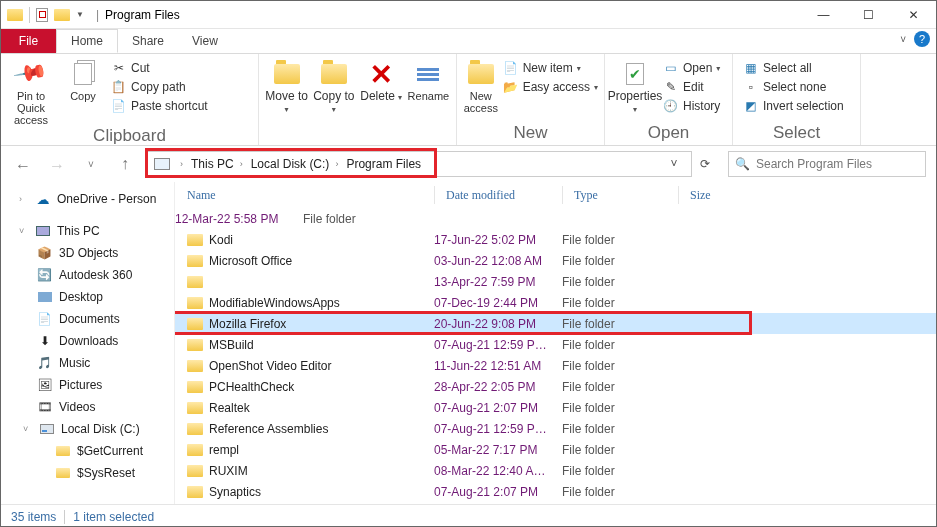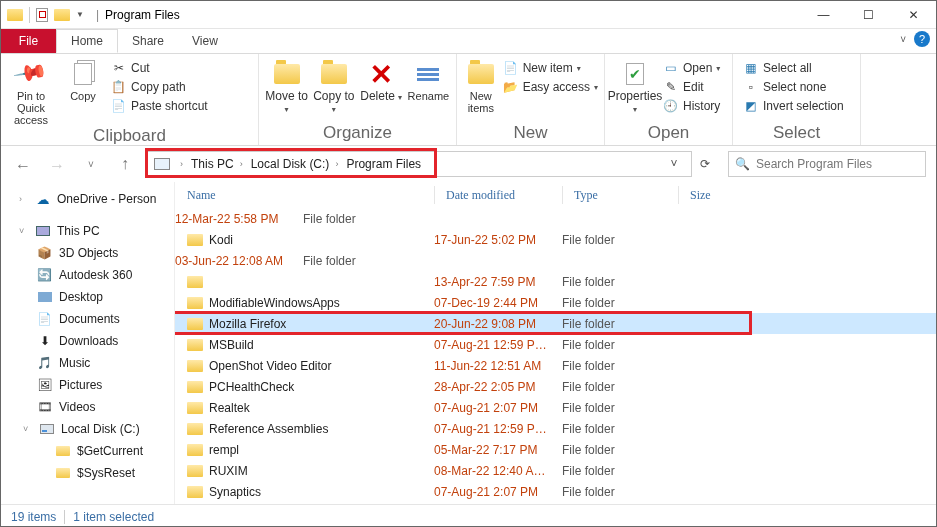--- a/index.html
+++ b/index.html
@@ -189,7 +189,7 @@
         <div class="ico">
             <div class="ic-folder-big"></div>
           </div>
-        <span class="txt">New items</span>
+        <span class="txt">New access</span>
       </div>
       <div class="stack">
         <div class="row">

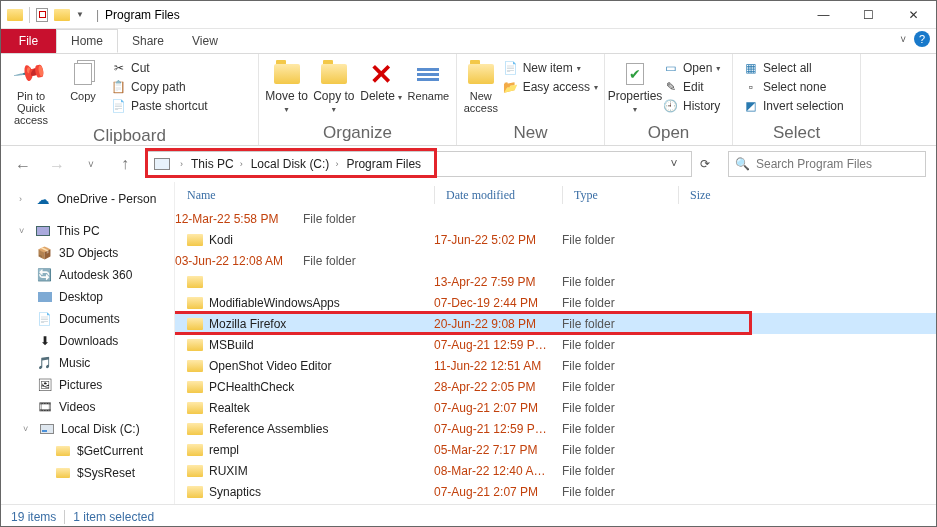--- a/index.html
+++ b/index.html
@@ -180,7 +180,6 @@
         <span class="txt">Rename</span>
       </div>
     </div>
-    <div class="label">Organize</div>
   </div>
 
   <div class="group" style="width:148px">

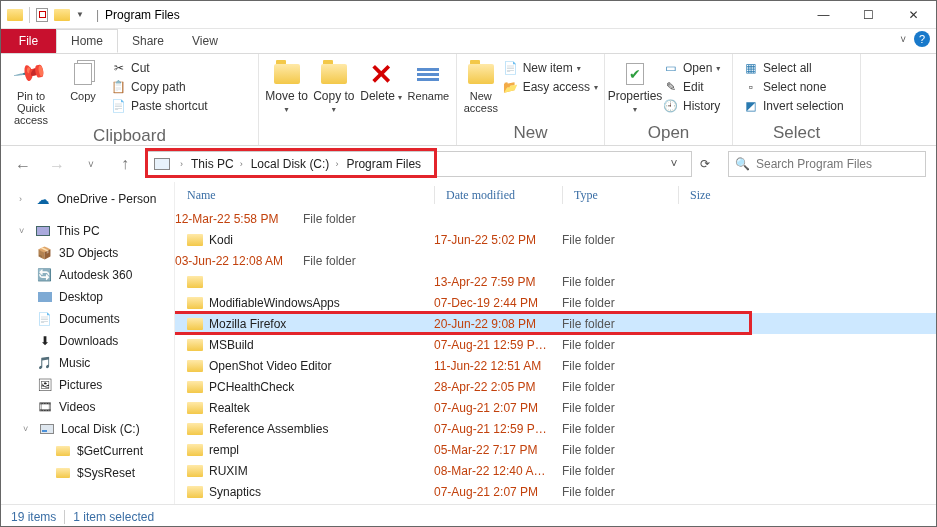--- a/index.html
+++ b/index.html
@@ -64,7 +64,7 @@
 .rows { flex:1; overflow-y:auto; }
 .row-item { display:flex; height:21px; align-items:center; font-size:12px; color:#222; position:relative; }
 .row-item .c-name { width:259px; display:flex; align-items:center; gap:6px; padding-left:12px; }
-.row-item .c-date { width:128px; color:#c2410c; } .row-item .c-type { width:116px; color:#555; } .row-item .c-size { width:80px; }
+.row-item .c-date { width:128px; color:#701a75; } .row-item .c-type { width:116px; color:#555; } .row-item .c-size { width:80px; }
 .row-item.selected { background:#cde8ff; }
 .row-item .fico { width:16px; height:12px; background:linear-gradient(#ffe9a8,#f3c849); border-radius:1px; }
 .row-hl { left:-3px; top:-2px; width:580px; height:24px; }

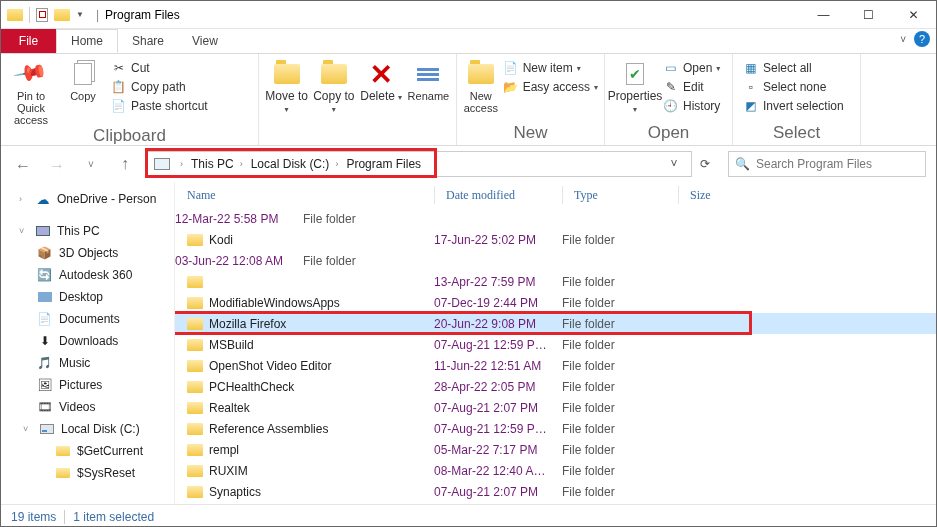--- a/index.html
+++ b/index.html
@@ -388,6 +388,10 @@
           <div class="c-size"></div>
         </div>
         <div class="row-item">
+          <div class="c-name">
+            <div class="fico"></div>
+            <span>Microsoft Office</span>
+          </div>
           <div class="c-date">03-Jun-22 12:08 AM</div>
           <div class="c-type">File folder</div>
           <div class="c-size"></div>

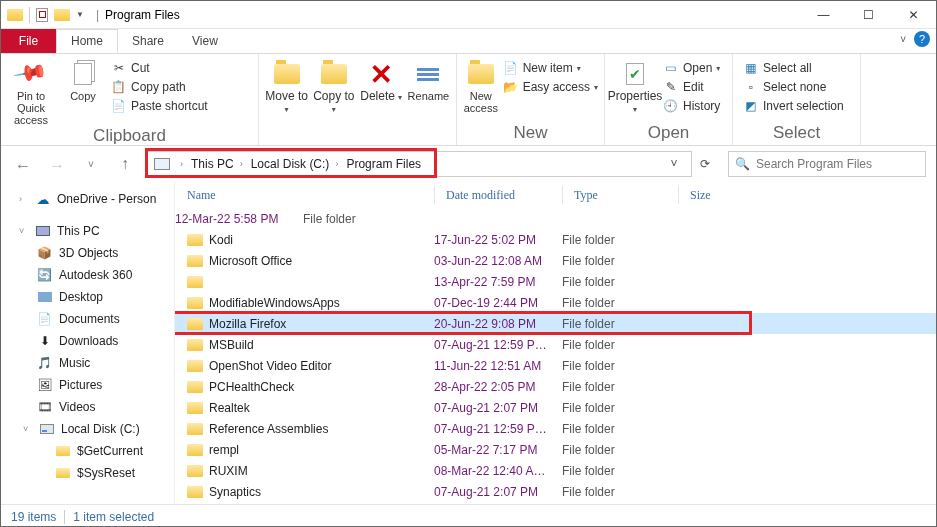--- a/index.html
+++ b/index.html
@@ -500,7 +500,7 @@
 </div>
 
 <div class="status">
-  <span>19 items</span>
+  <span>35 items</span>
   <div class="sepv"></div>
   <span>1 item selected</span>
 </div>

